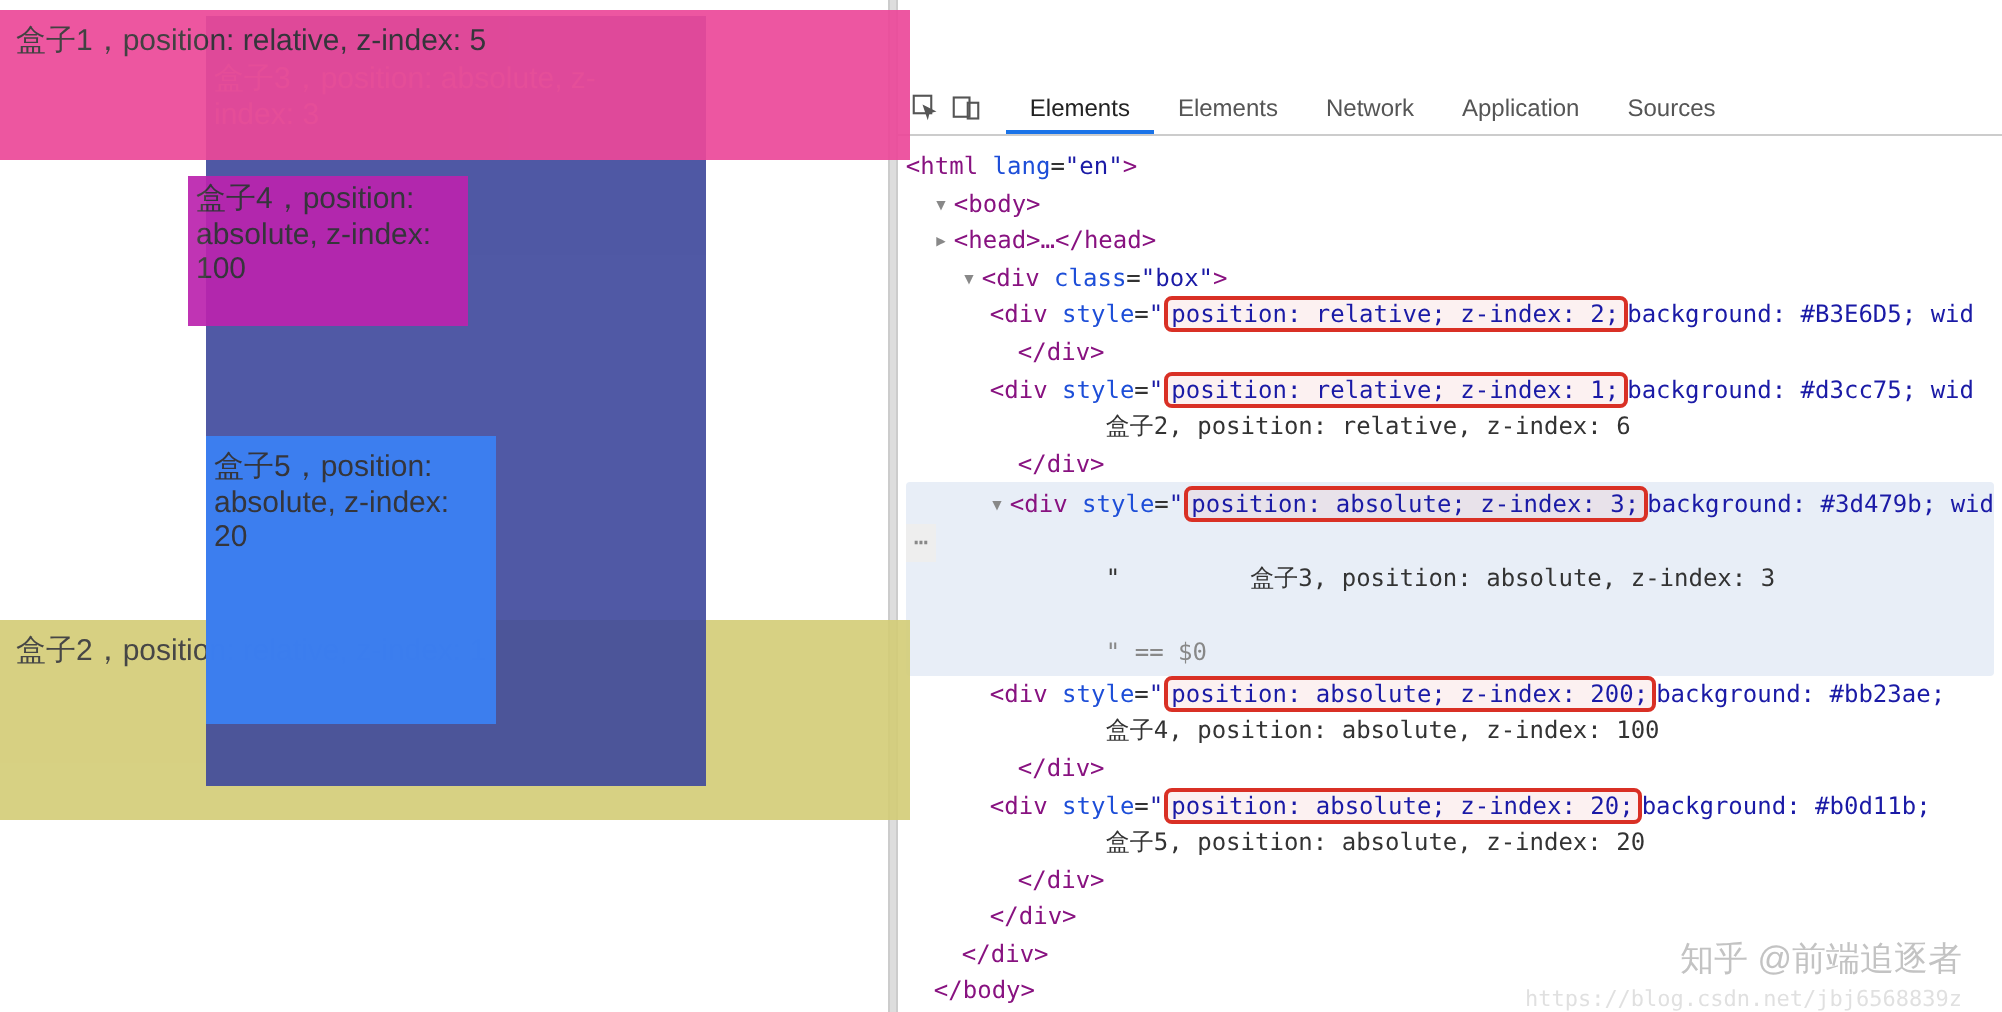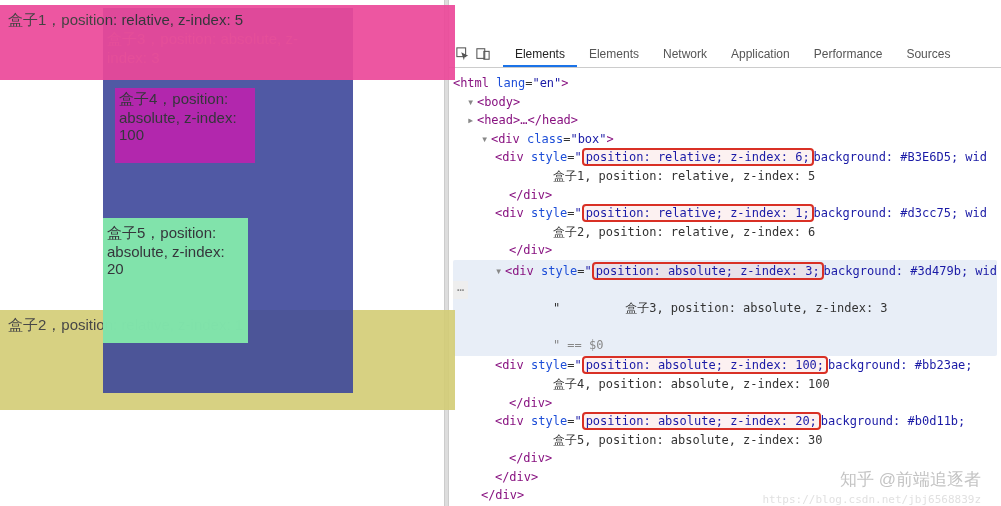--- a/index.html
+++ b/index.html
@@ -72,7 +72,6 @@
       <div class="dt-tab">Elements</div>
       <div class="dt-tab">Network</div>
       <div class="dt-tab">Application</div>
-      <div class="dt-tab">Performance</div>
       <div class="dt-tab">Sources</div>
     </div>
   </div>

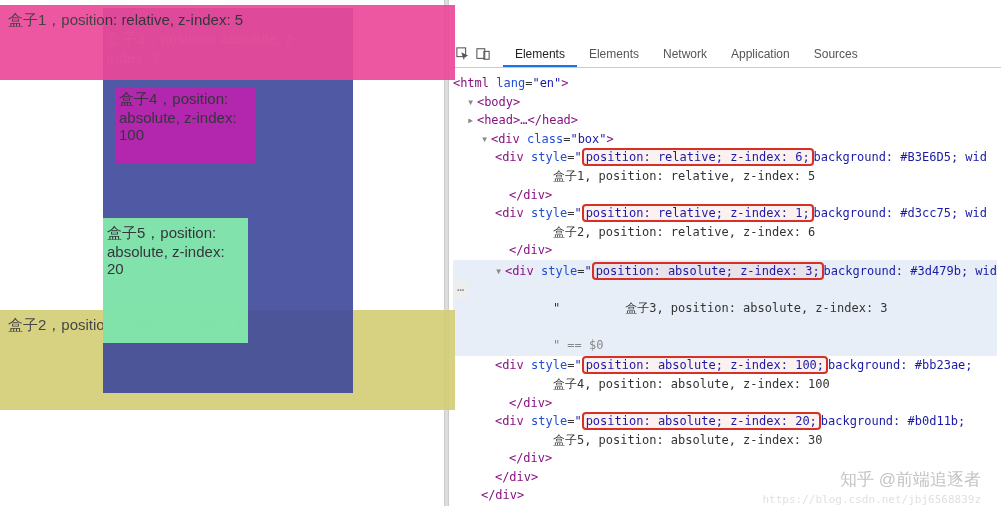--- a/index.html
+++ b/index.html
@@ -9,7 +9,7 @@
 .box2 { position: absolute; left: 0; top: 310px; width: 455px; height: 100px; background: #d3cc75; opacity: 0.9; z-index: 1; padding: 6px 8px; font-size: 15px; color: #333; }
 .box3 { position: absolute; left: 103px; top: 8px; width: 250px; height: 385px; background: #3d479b; opacity: 0.9; z-index: 3; font-size: 15px; color: #aaa; }
 .box3-label { position: absolute; left: 0; top: 22px; width: 230px; color: #888; font-size: 15px; padding: 0 4px; }
-.box4 { position: absolute; left: 115px; top: 88px; width: 140px; height: 75px; background: #bb23ae; opacity: 0.92; z-index: 100; font-size: 15px; color: #333; padding: 2px 4px; }
+.box4 { position: absolute; left: 94px; top: 88px; width: 140px; height: 75px; background: #bb23ae; opacity: 0.92; z-index: 100; font-size: 15px; color: #333; padding: 2px 4px; }
 .box5 { position: absolute; left: 103px; top: 218px; width: 145px; height: 125px; background: #86efac; opacity: 0.92; z-index: 20; font-size: 15px; color: #333; padding: 6px 4px; }
 .divider { width: 5px; background: #ddd; border-left: 1px solid #ccc; border-right: 1px solid #ccc; }
 .devtools { flex: 1; background: #fff; font-family: Menlo, Consolas, monospace; font-size: 12px; color: #333; position: relative; }

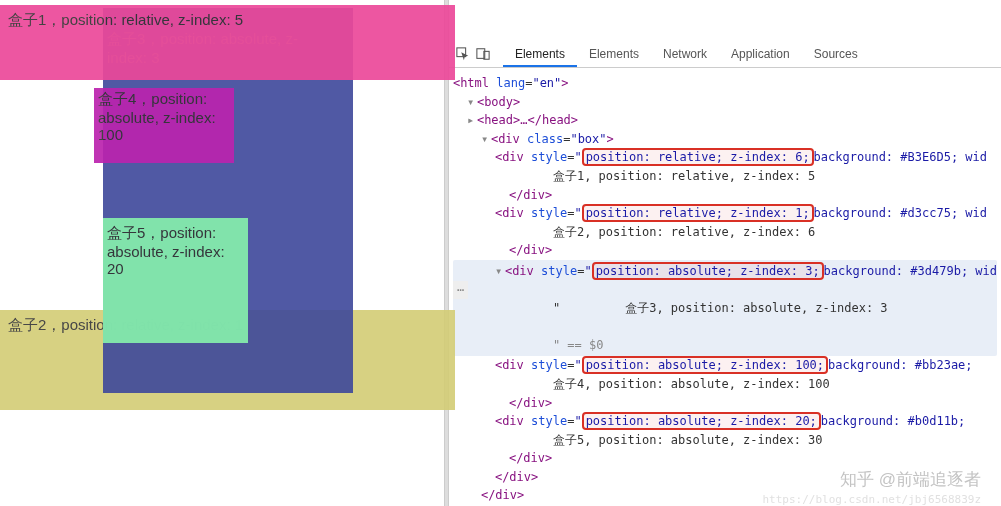--- a/index.html
+++ b/index.html
@@ -81,7 +81,7 @@
     <div class="line indent1"><span class="arrow">▸</span><span class="tag">&lt;head&gt;…&lt;/head&gt;</span></div>
     <div class="line indent2"><span class="arrow">▾</span><span class="tag">&lt;div </span><span class="attr-name">class</span>=<span class="attr-val">"box"</span><span class="tag">&gt;</span></div>
 
-    <div class="line indent3"><span class="tag">&lt;div </span><span class="attr-name">style</span>=<span class="attr-val">"</span><span class="hl attr-val">position: relative; z-index: 6;</span><span class="attr-val">background: #B3E6D5; wid</span></div>
+    <div class="line indent3"><span class="tag">&lt;div </span><span class="attr-name">style</span>=<span class="attr-val">"</span><span class="hl attr-val">position: relative; z-index: 2;</span><span class="attr-val">background: #B3E6D5; wid</span></div>
     <div class="line indent5"><span class="txt">盒子1, position: relative, z-index: 5</span></div>
     <div class="line indent4"><span class="tag">&lt;/div&gt;</span></div>
 

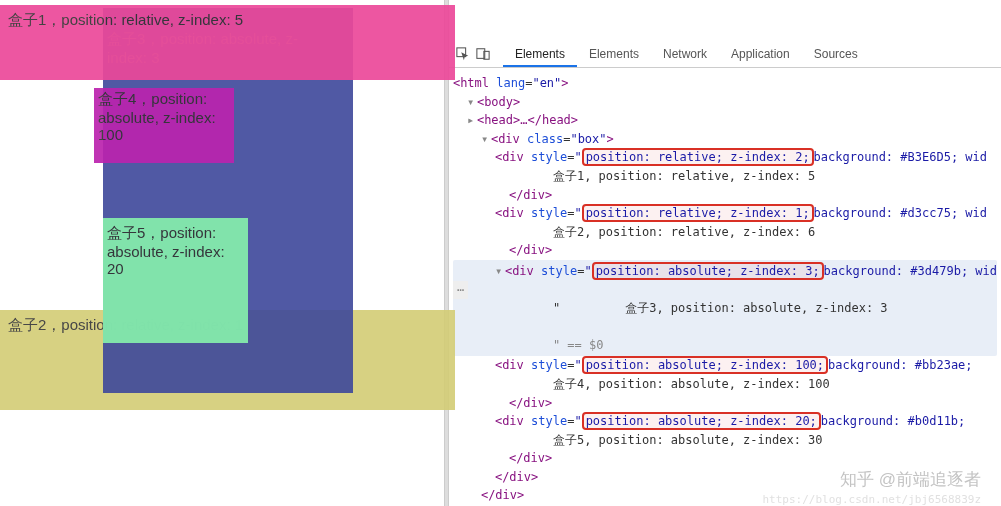--- a/index.html
+++ b/index.html
@@ -82,7 +82,6 @@
     <div class="line indent2"><span class="arrow">▾</span><span class="tag">&lt;div </span><span class="attr-name">class</span>=<span class="attr-val">"box"</span><span class="tag">&gt;</span></div>
 
     <div class="line indent3"><span class="tag">&lt;div </span><span class="attr-name">style</span>=<span class="attr-val">"</span><span class="hl attr-val">position: relative; z-index: 2;</span><span class="attr-val">background: #B3E6D5; wid</span></div>
-    <div class="line indent5"><span class="txt">盒子1, position: relative, z-index: 5</span></div>
     <div class="line indent4"><span class="tag">&lt;/div&gt;</span></div>
 
     <div class="line indent3"><span class="tag">&lt;div </span><span class="attr-name">style</span>=<span class="attr-val">"</span><span class="hl attr-val">position: relative; z-index: 1;</span><span class="attr-val">background: #d3cc75; wid</span></div>

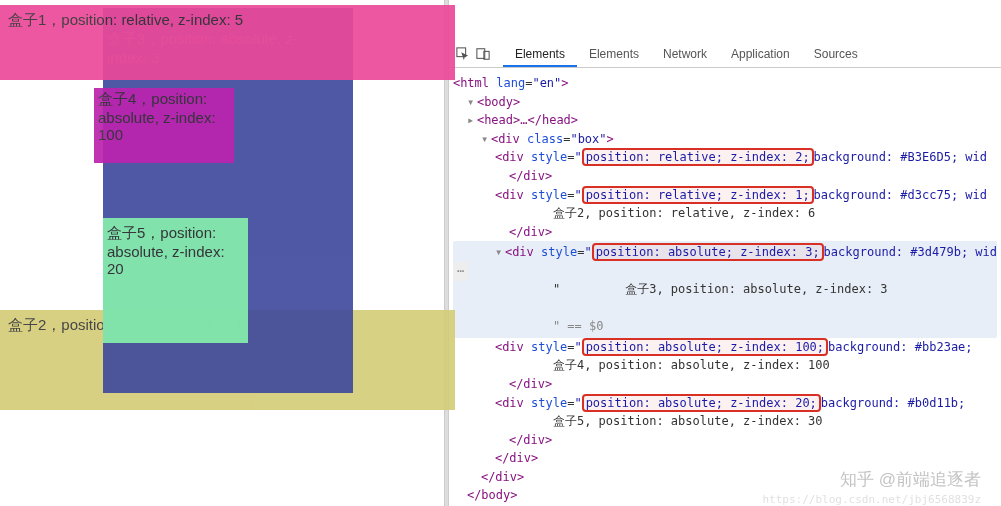--- a/index.html
+++ b/index.html
@@ -10,7 +10,7 @@
 .box3 { position: absolute; left: 103px; top: 8px; width: 250px; height: 385px; background: #3d479b; opacity: 0.9; z-index: 3; font-size: 15px; color: #aaa; }
 .box3-label { position: absolute; left: 0; top: 22px; width: 230px; color: #888; font-size: 15px; padding: 0 4px; }
 .box4 { position: absolute; left: 94px; top: 88px; width: 140px; height: 75px; background: #bb23ae; opacity: 0.92; z-index: 100; font-size: 15px; color: #333; padding: 2px 4px; }
-.box5 { position: absolute; left: 103px; top: 218px; width: 145px; height: 125px; background: #86efac; opacity: 0.92; z-index: 20; font-size: 15px; color: #333; padding: 6px 4px; }
+.box5 { position: absolute; left: 103px; top: 218px; width: 145px; height: 144px; background: #3b82f6; opacity: 0.92; z-index: 20; font-size: 15px; color: #333; padding: 6px 4px; }
 .divider { width: 5px; background: #ddd; border-left: 1px solid #ccc; border-right: 1px solid #ccc; }
 .devtools { flex: 1; background: #fff; font-family: Menlo, Consolas, monospace; font-size: 12px; color: #333; position: relative; }
 .dt-header { display: flex; align-items: center; border-bottom: 1px solid #ccc; height: 28px; padding: 2px 6px; gap: 4px; margin-top: 40px; }

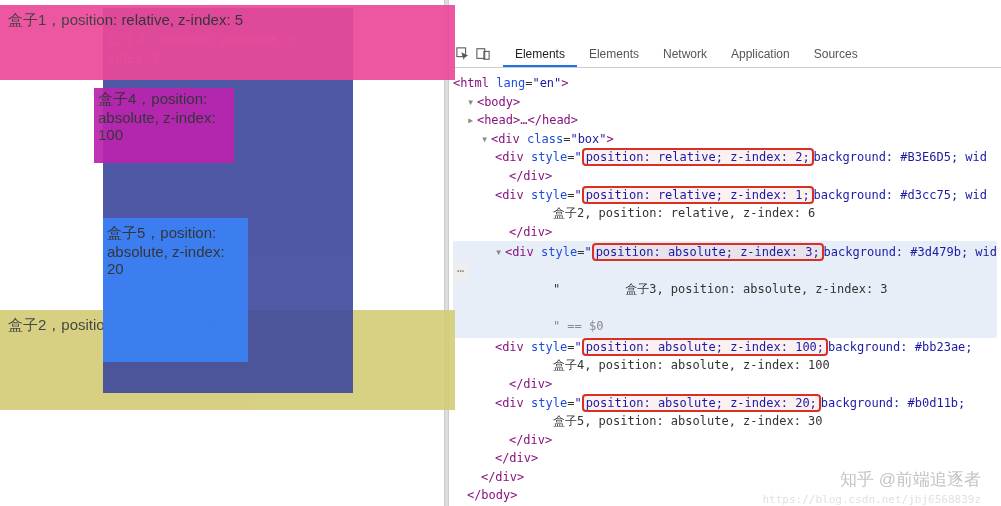--- a/index.html
+++ b/index.html
@@ -98,7 +98,7 @@
       <div class="line indent5"><span class="eq0">" == $0</span></div>
     </div>
 
-    <div class="line indent3"><span class="tag">&lt;div </span><span class="attr-name">style</span>=<span class="attr-val">"</span><span class="hl attr-val">position: absolute; z-index: 100;</span><span class="attr-val">background: #bb23ae;</span></div>
+    <div class="line indent3"><span class="tag">&lt;div </span><span class="attr-name">style</span>=<span class="attr-val">"</span><span class="hl attr-val">position: absolute; z-index: 200;</span><span class="attr-val">background: #bb23ae;</span></div>
     <div class="line indent5"><span class="txt">盒子4, position: absolute, z-index: 100</span></div>
     <div class="line indent4"><span class="tag">&lt;/div&gt;</span></div>
 

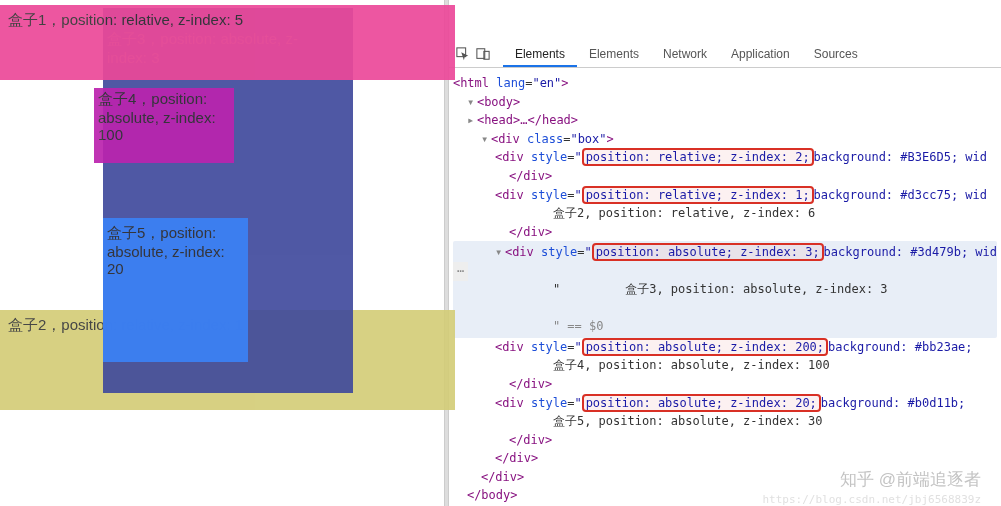--- a/index.html
+++ b/index.html
@@ -103,7 +103,7 @@
     <div class="line indent4"><span class="tag">&lt;/div&gt;</span></div>
 
     <div class="line indent3"><span class="tag">&lt;div </span><span class="attr-name">style</span>=<span class="attr-val">"</span><span class="hl attr-val">position: absolute; z-index: 20;</span><span class="attr-val">background: #b0d11b;</span></div>
-    <div class="line indent5"><span class="txt">盒子5, position: absolute, z-index: 30</span></div>
+    <div class="line indent5"><span class="txt">盒子5, position: absolute, z-index: 20</span></div>
     <div class="line indent4"><span class="tag">&lt;/div&gt;</span></div>
 
     <div class="line indent3"><span class="tag">&lt;/div&gt;</span></div>

